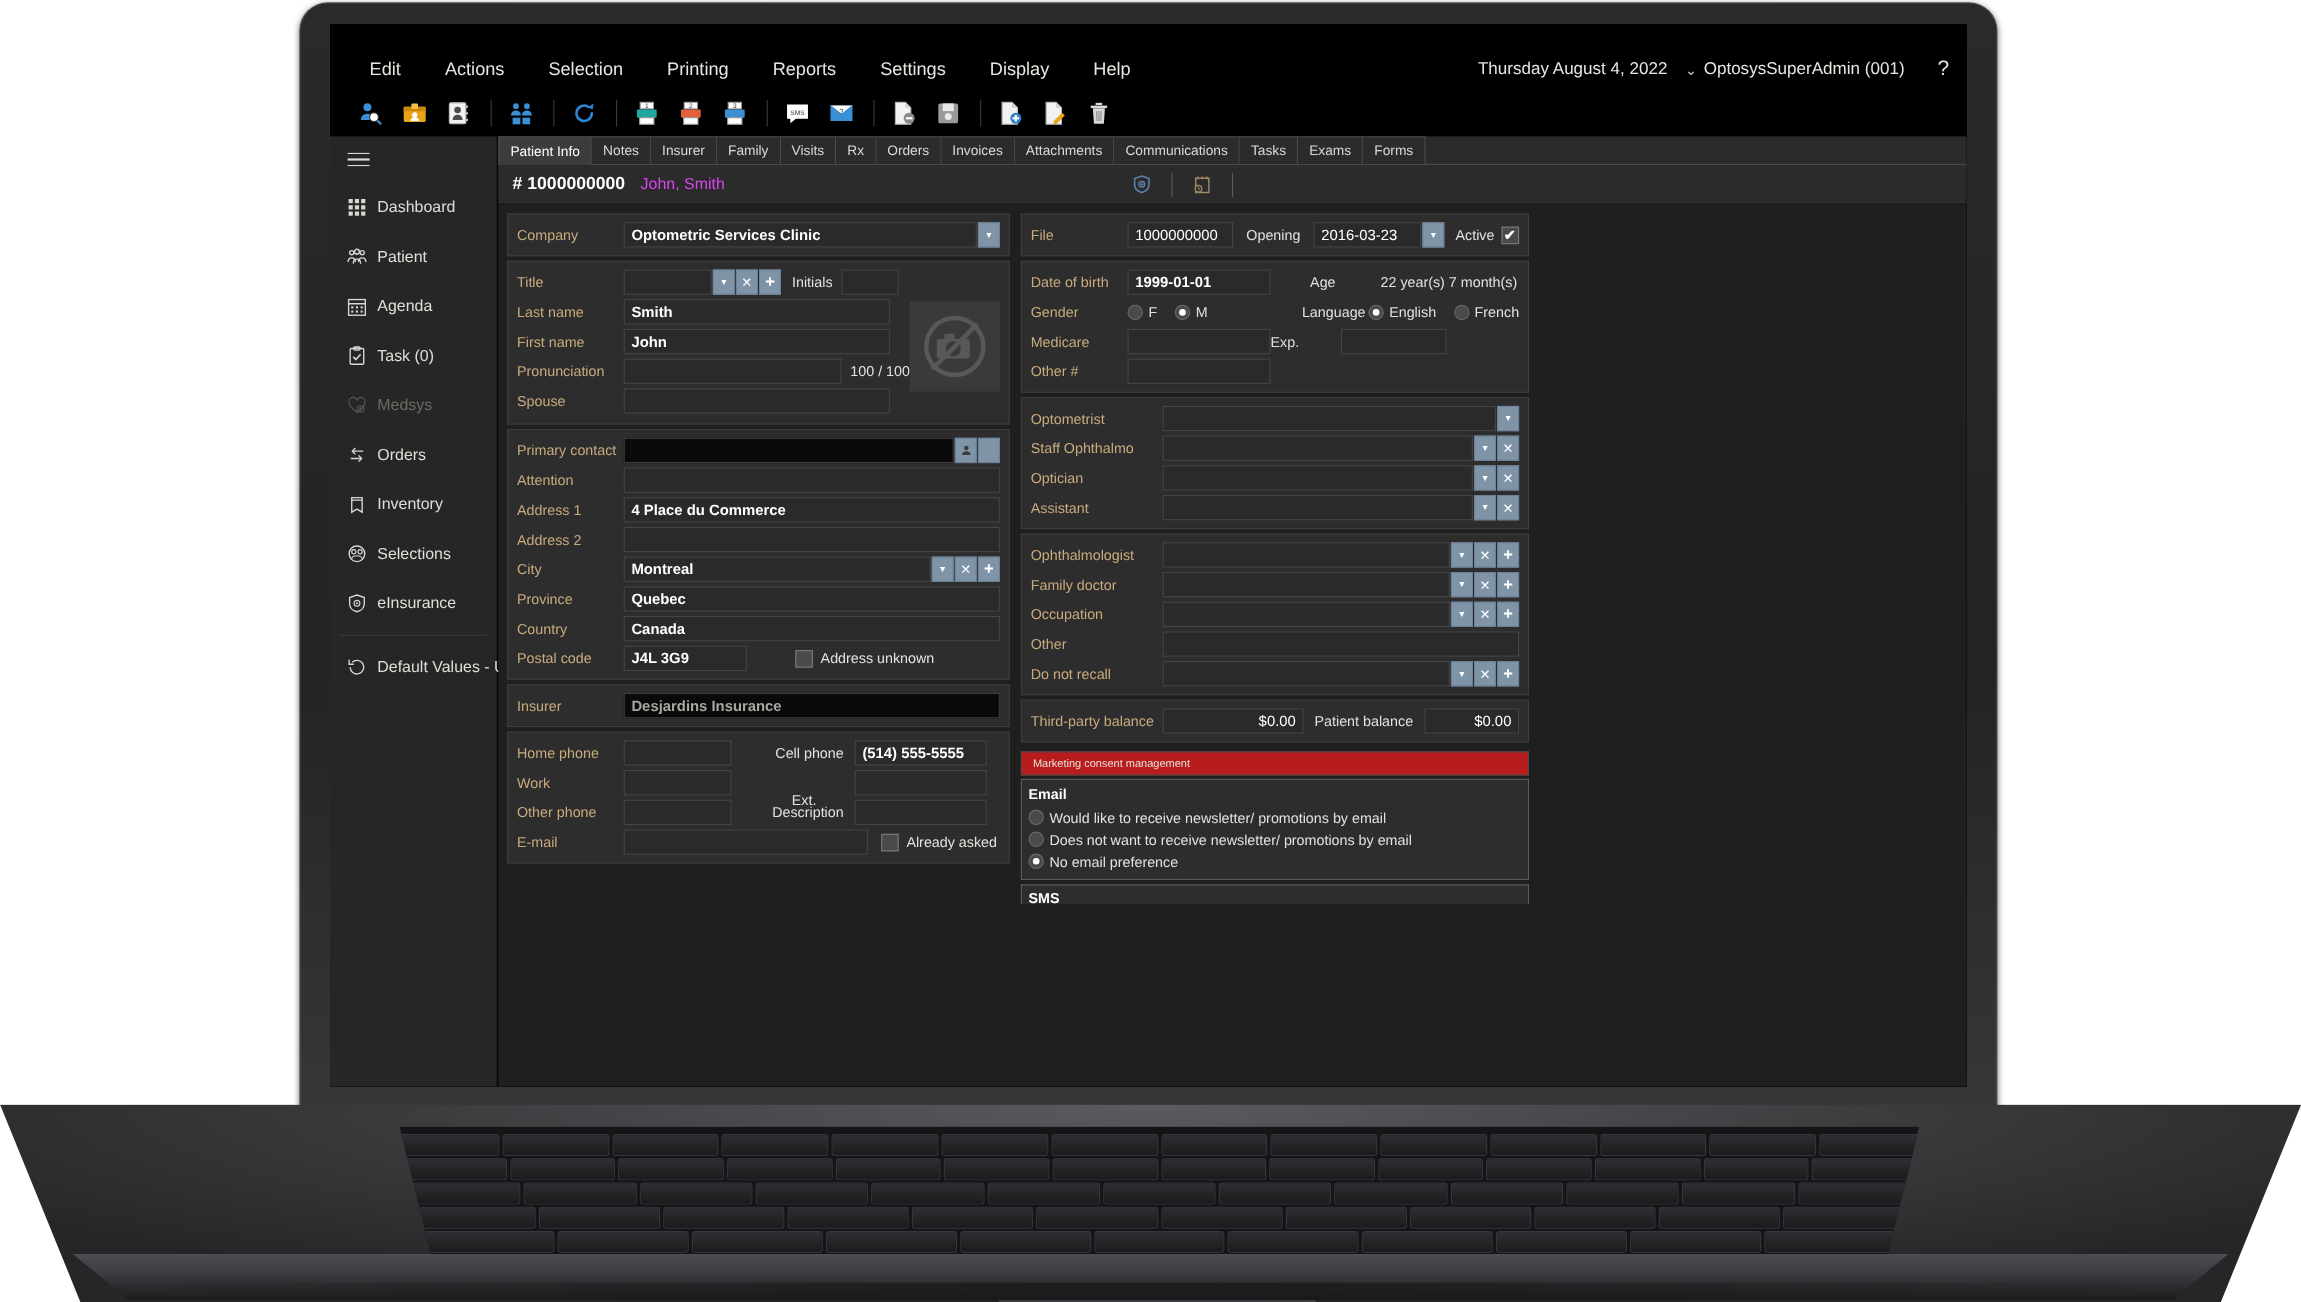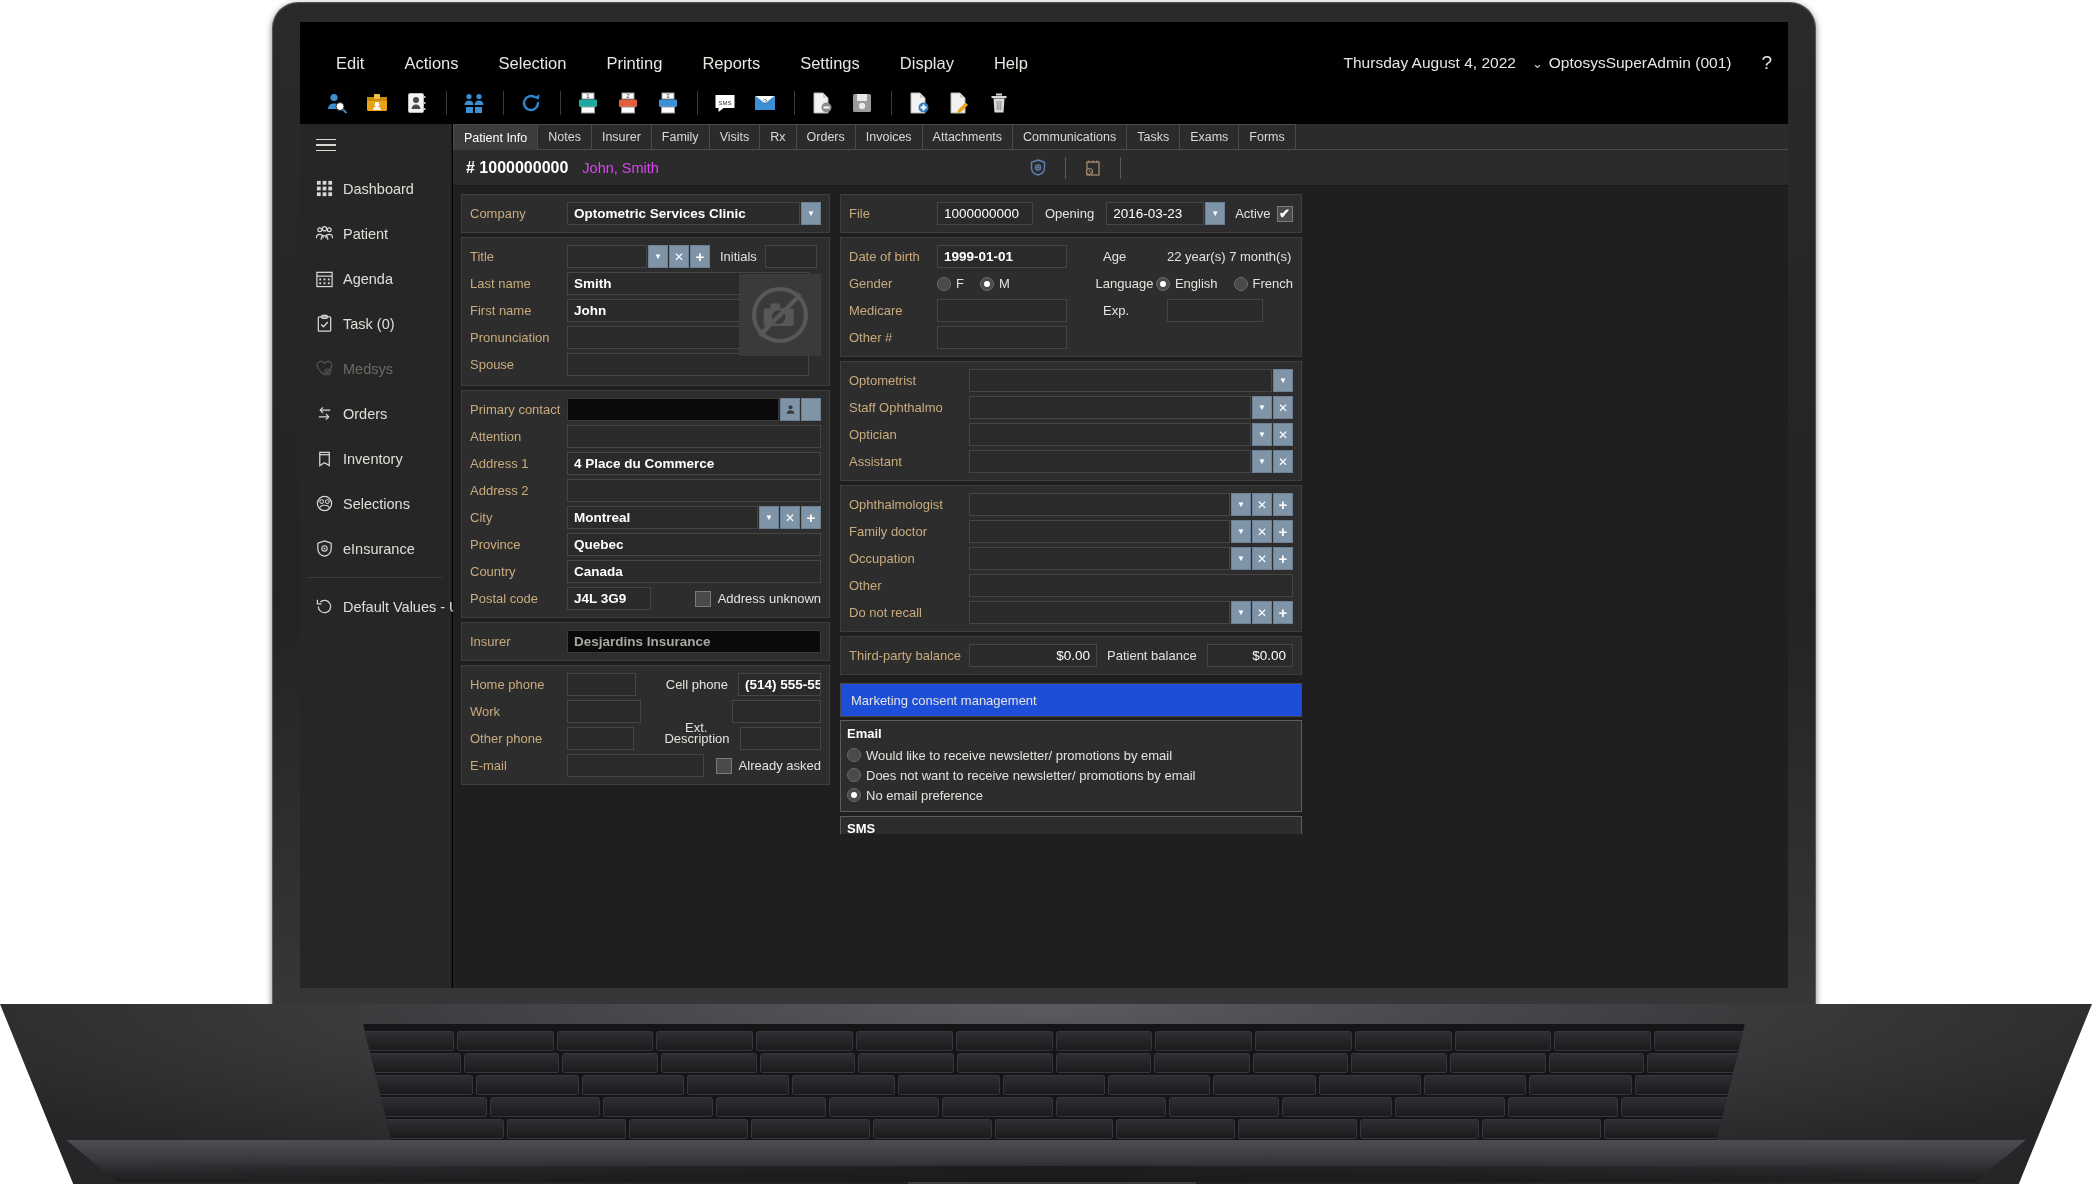--- a/index.html
+++ b/index.html
@@ -232,7 +232,7 @@
     gap: 10px;
   }
   .col { display: flex; flex-direction: column; gap: 4px; }
-  #left-col { width: 369px; }
+  #left-col { width: 457px; }
   #right-col { width: 462px; }
 
   .group {

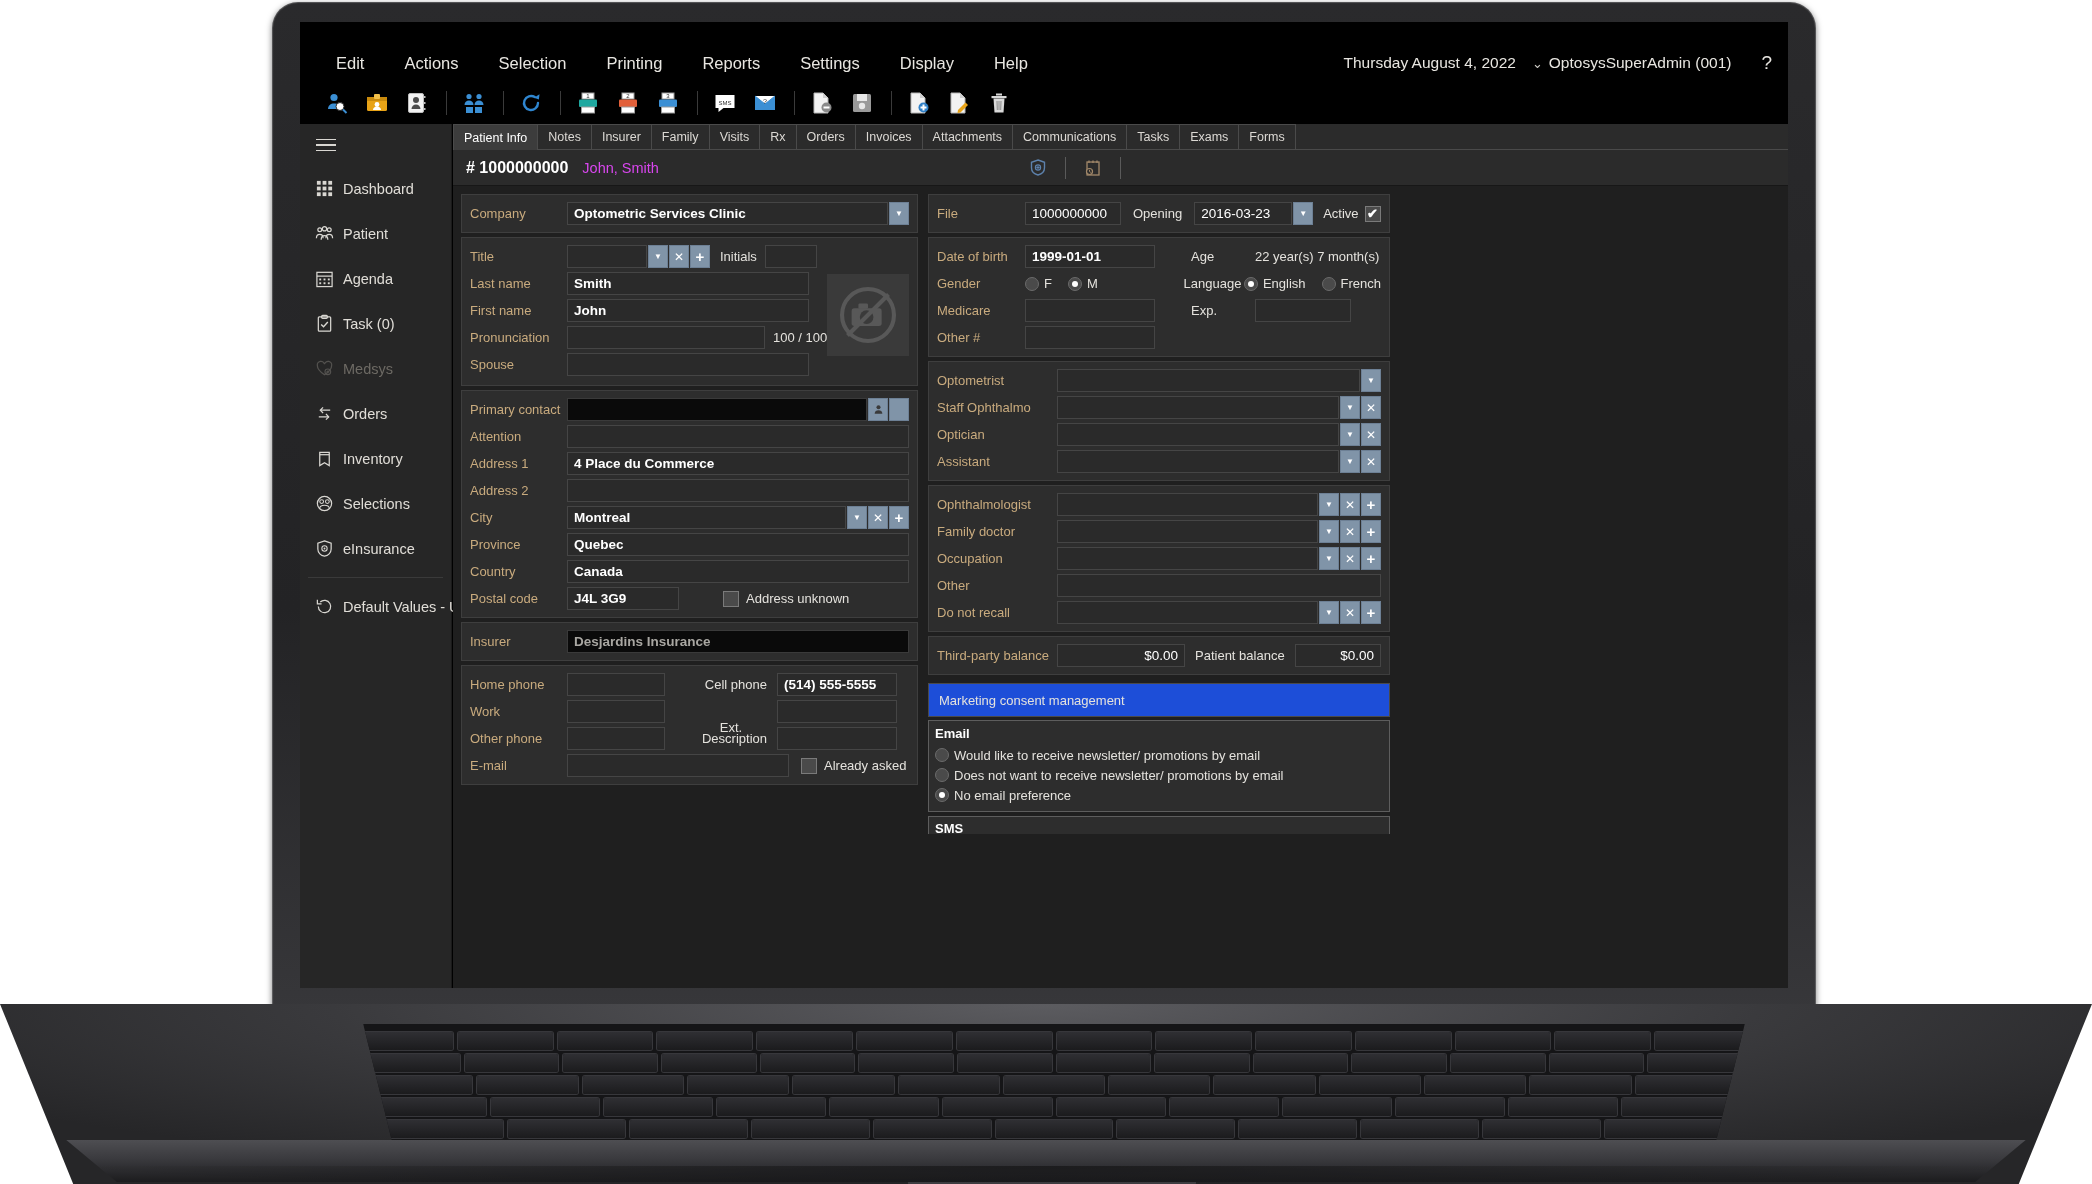--- a/index.html
+++ b/index.html
@@ -859,7 +859,7 @@
             <div class="row">
               <div class="lbl" style="flex:0 0 88px">Medicare</div>
               <div class="fld" style="width:130px"></div>
-              <div class="static-txt" style="margin-left:36px;width:64px">Exp.</div>
+              <div class="static-txt" style="width:64px">Exp.</div>
               <div class="fld" style="width:96px"></div>
             </div>
             <div class="row">

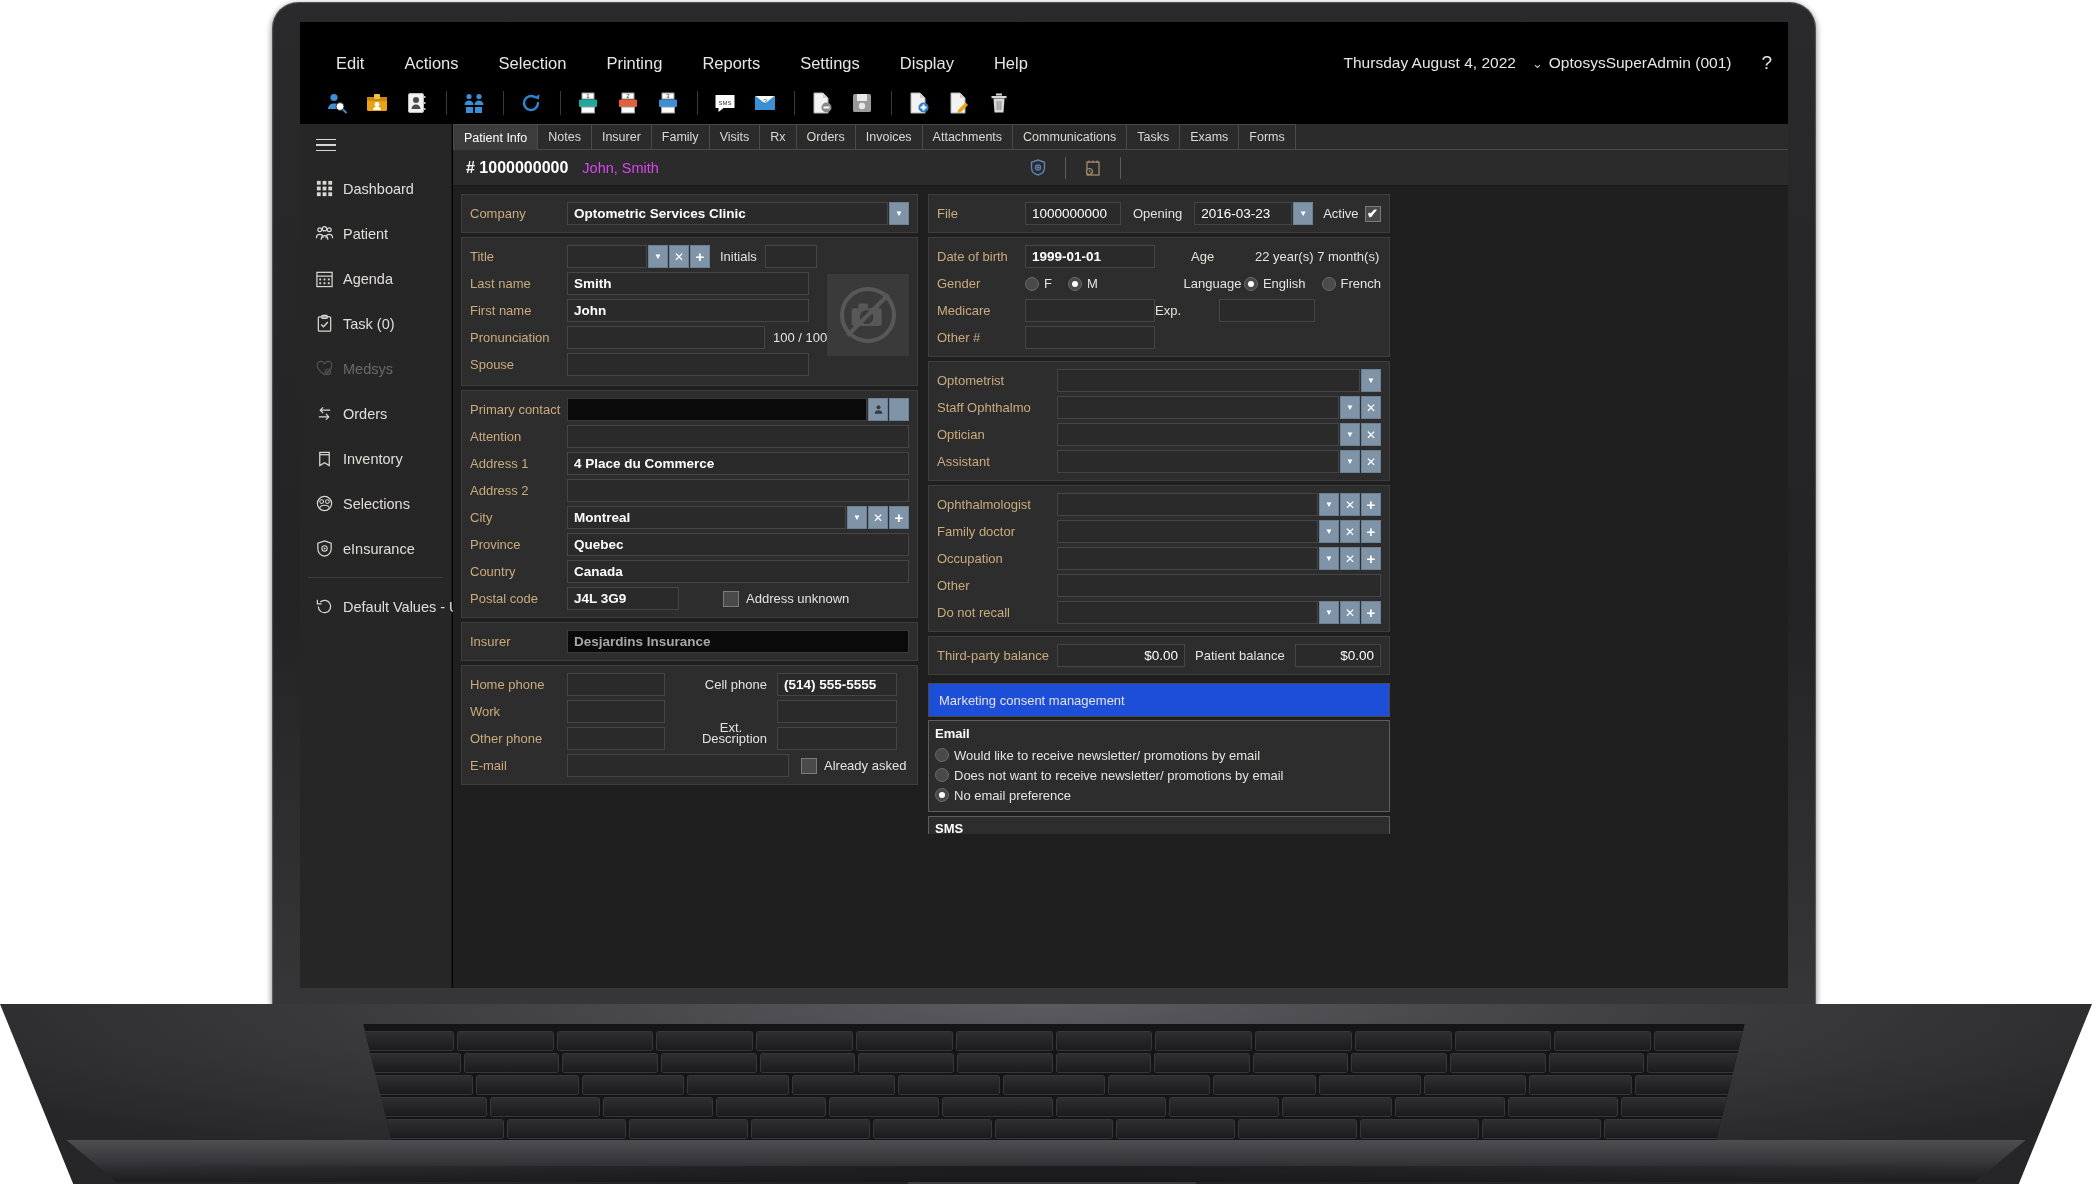--- a/index.html
+++ b/index.html
@@ -314,12 +314,12 @@
   }
 
   .section-title-bar {
-    background: #1d4ed8;
+    background: #b91c1c;
     border: 1px solid #4a4a4a;
-    height: 34px;
+    height: 22px;
     display: flex; align-items: center;
     padding-left: 10px;
-    font-size: 13px;
+    font-size: 10px;
     color: #e4e2dd;
   }
   .consent-box {

